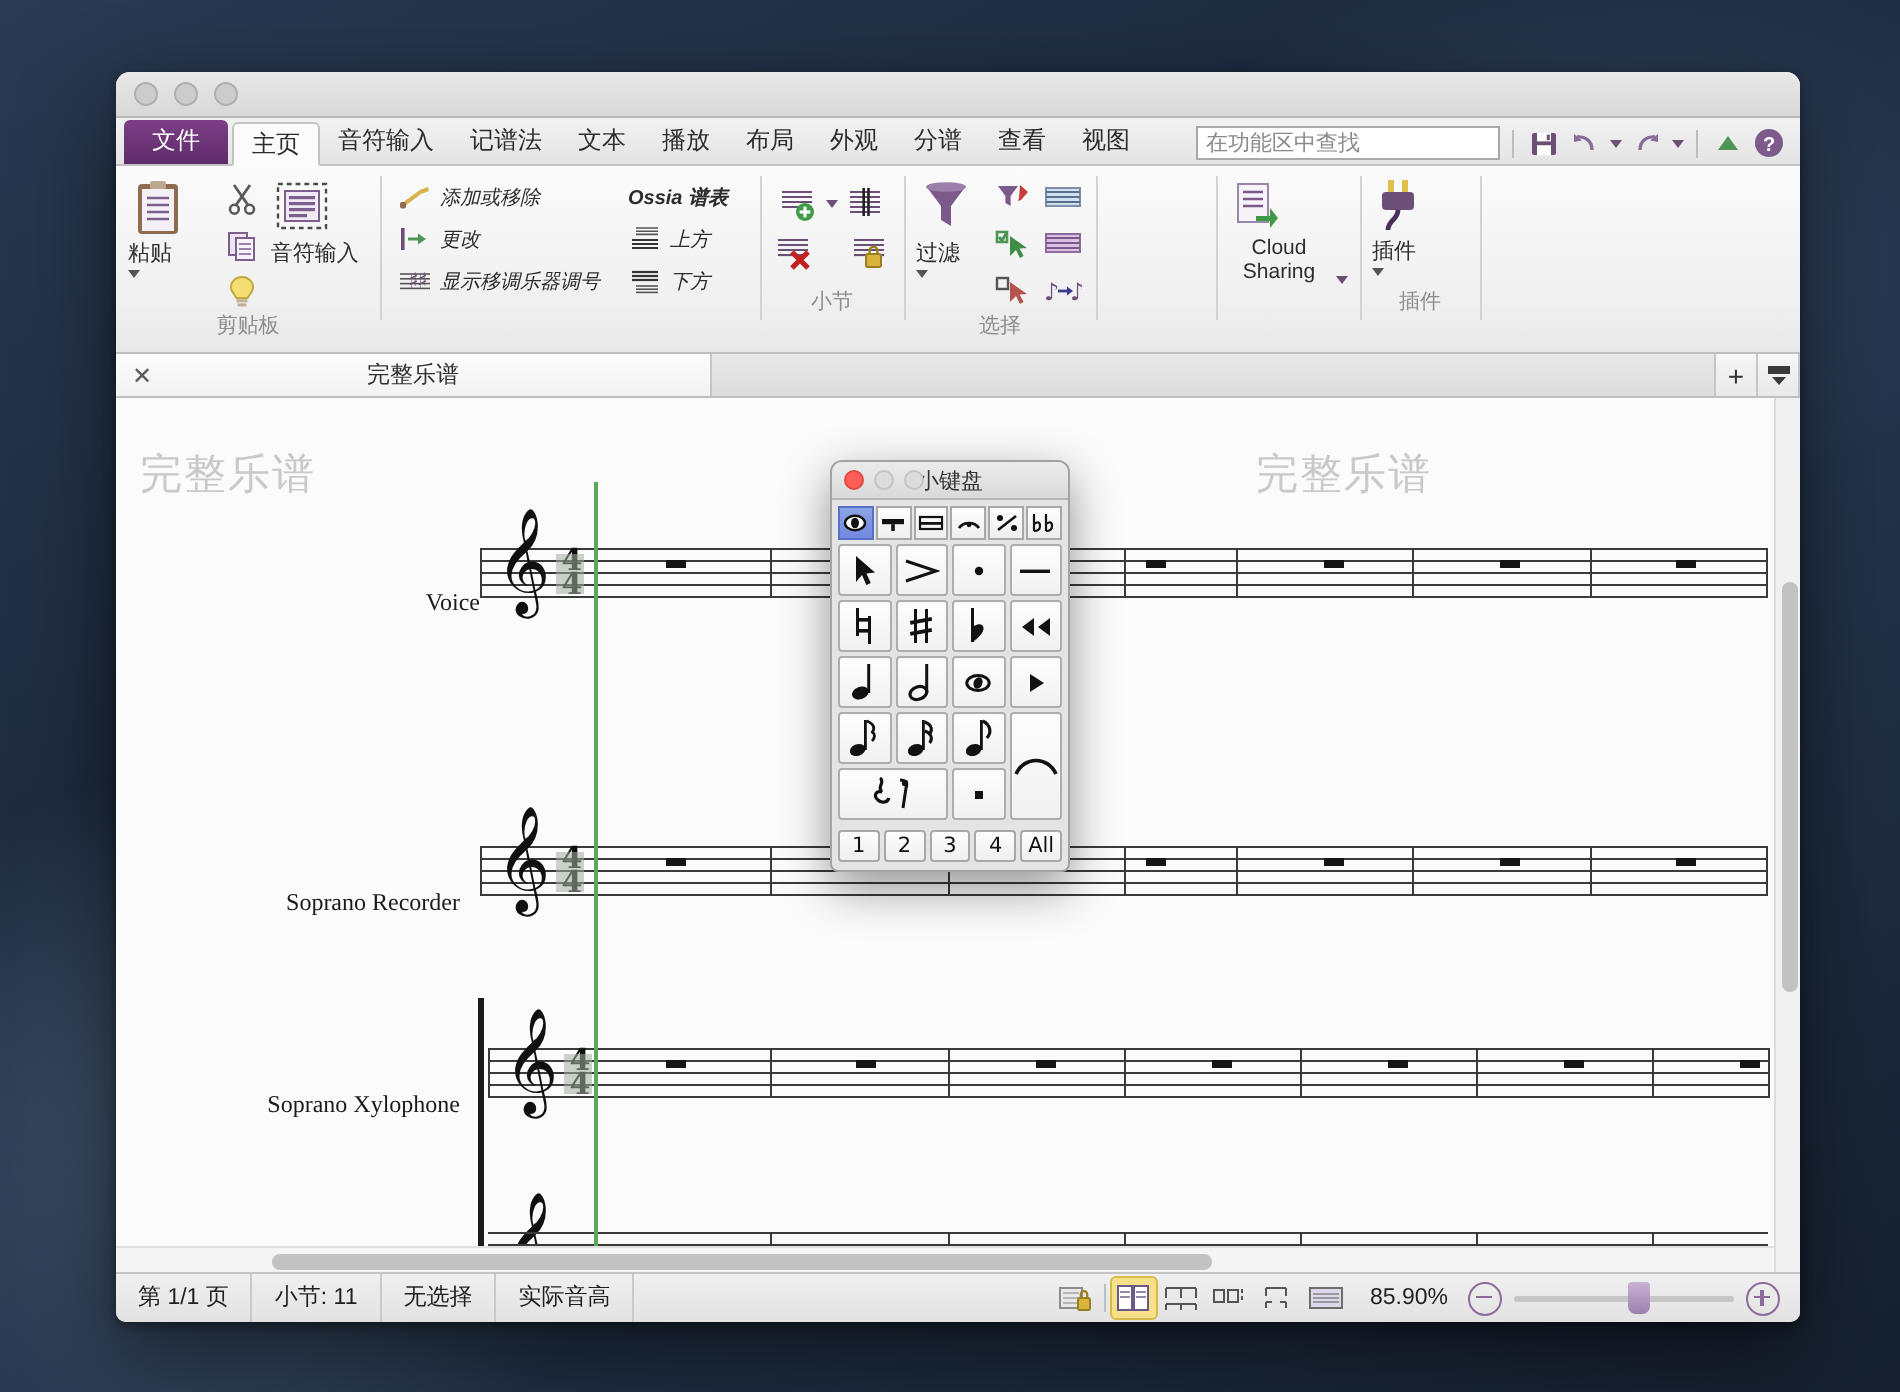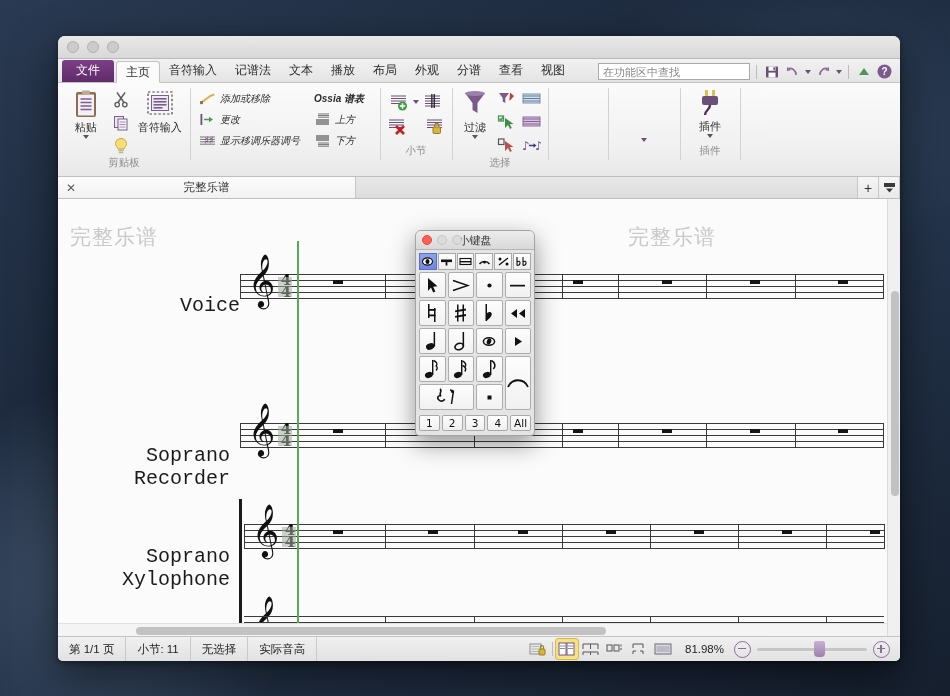--- a/index.html
+++ b/index.html
@@ -97,7 +97,7 @@
   .dlg-launch { position: absolute; right: 2px; bottom: 3px; width: 9px; height: 9px;
                 color: #7a5a86; font-size: 9px; line-height: 9px; }
 
-  .bigbtn { width: 50px; display: flex; flex-direction: column; align-items: center;
+  .bigbtn { width: 50px; display: flex; flex-direction: column; align-items: flex-start;
             padding-top: 3px; cursor: default; }
   .bigbtn .lbl { font-size: 11px; color: #2e2e2e; margin-top: 2px; text-align: center;
                  line-height: 12px; }

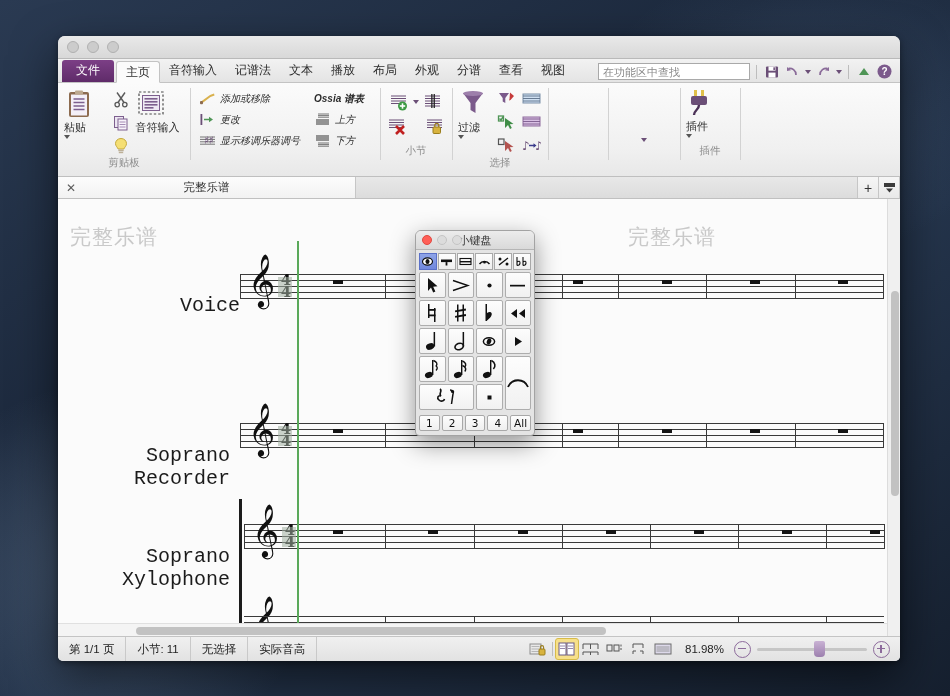--- a/index.html
+++ b/index.html
@@ -579,6 +579,18 @@
 
     <div class="grp" style="width:72px">
       <div class="grp-body" style="justify-content:center">
+        <div class="bigbtn" style="width:66px">
+          <svg width="28" height="27" viewBox="0 0 28 27">
+            <rect x="5" y="3" width="15" height="19" fill="#f6f3f9" stroke="#9a86a8"></rect>
+            <g stroke="#7b5a8b" stroke-width="1.2">
+              <line x1="7.5" y1="7" x2="17.5" y2="7"></line>
+              <line x1="7.5" y1="10.5" x2="17.5" y2="10.5"></line>
+              <line x1="7.5" y1="14" x2="17.5" y2="14"></line>
+            </g>
+            <path d="M14 19 L21 19 L21 15 L25 20 L21 25 L21 21.5 L14 21.5 Z" fill="#3e9a45"></path>
+          </svg>
+          <div class="lbl" style="font-size:10.5px">Cloud Sharing</div>
+        </div>
         <div class="caretdn" style="margin-top:52px"></div>
       </div>
       <div class="grp-label">&nbsp;</div>

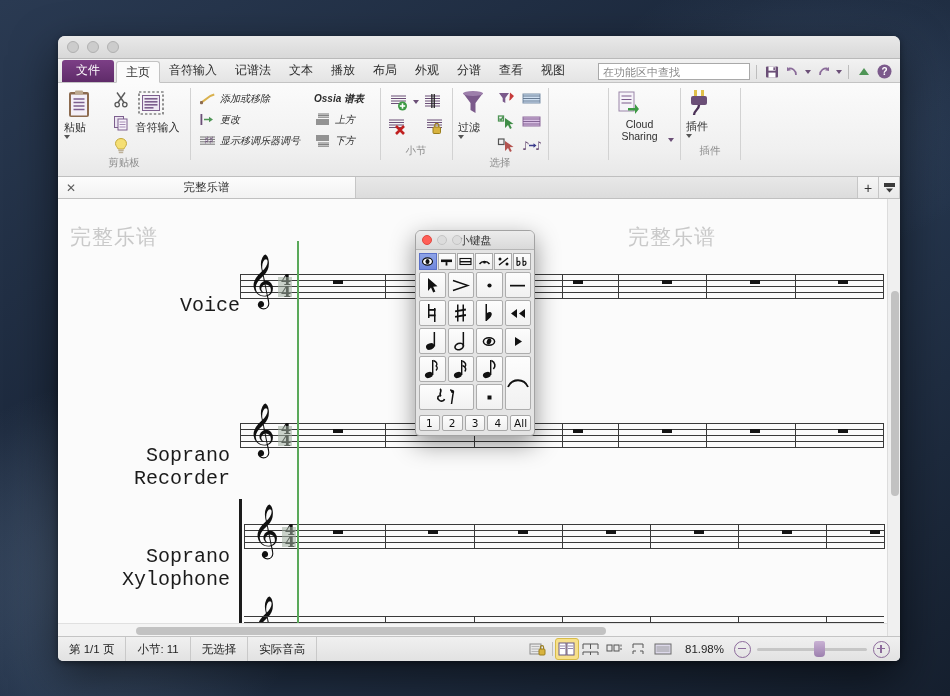--- a/index.html
+++ b/index.html
@@ -150,8 +150,8 @@
   .wm-right { left: 570px; }
 
   .instname {
-    position: absolute; font-size: 20px; color: #1b1b1b;
-    font-family: Liberation Mono, monospace; text-align: right;
+    position: absolute; font-size: 12px; color: #1b1b1b;
+    font-family: Liberation Serif, serif; text-align: right;
   }
 
   .staff { position: absolute; }

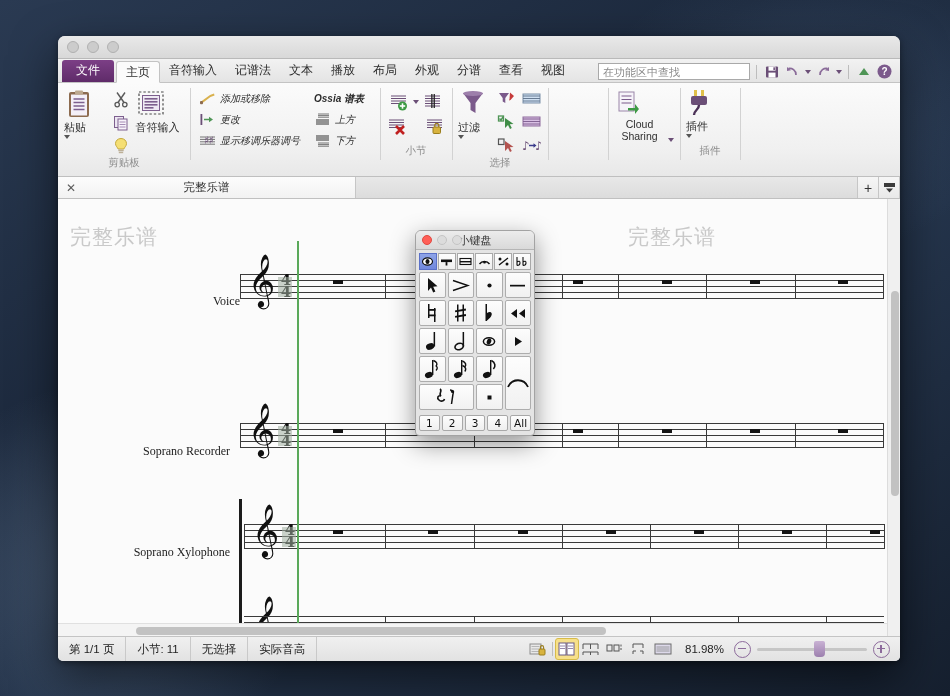--- a/index.html
+++ b/index.html
@@ -827,7 +827,7 @@
       </svg>
     </div>
 
-    <div class="zoomtxt">81.98%</div>
+    <div class="zoomtxt">85.90%</div>
     <div class="zbtn"></div>
     <div class="zslider">
       <div class="zthumb"></div>

